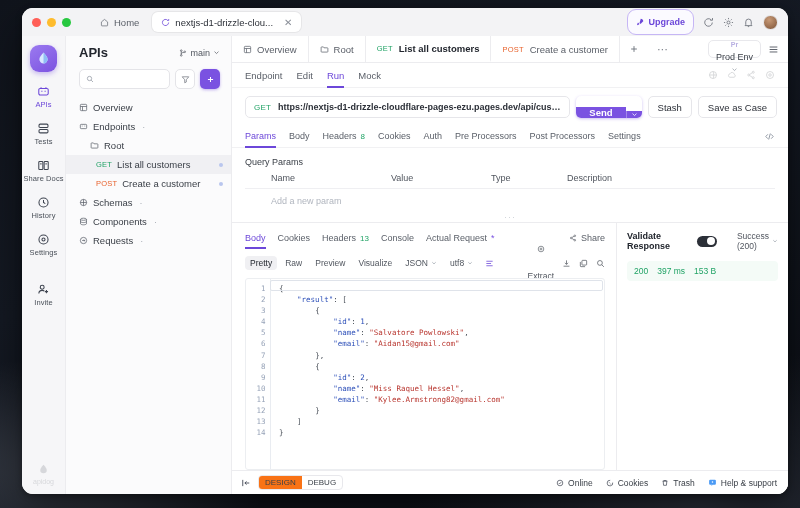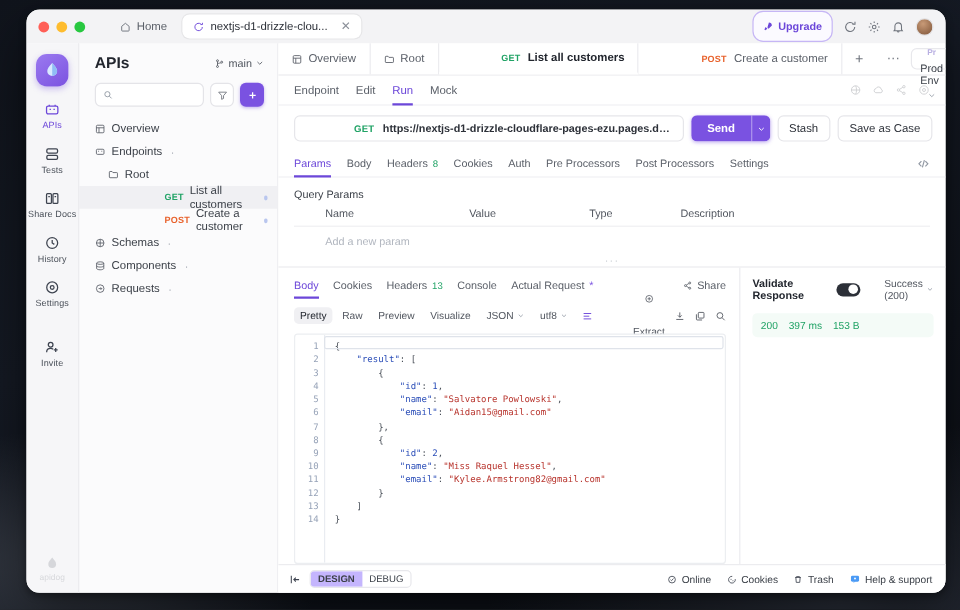--- a/index.html
+++ b/index.html
@@ -117,7 +117,7 @@
   .tnode.lvl3 { padding-left: 30px; }
   .tnode.sel { background: #f0f0f3; }
   .tnode .dotm { font-size: 9px; color: #a6abb4; margin-left: 2px; }
-  .meth { font-size: 7.5px; font-weight: bold; letter-spacing: .2px; margin-left: 41px; }
+  .meth { font-size: 7.5px; font-weight: normal; letter-spacing: .2px; }
   .meth.get { color: #21a366; }
   .meth.post { color: #e8622c; }
   .tdot { margin-left: auto; width: 4px; height: 4px; border-radius: 50%; background: #b9c6ee; }

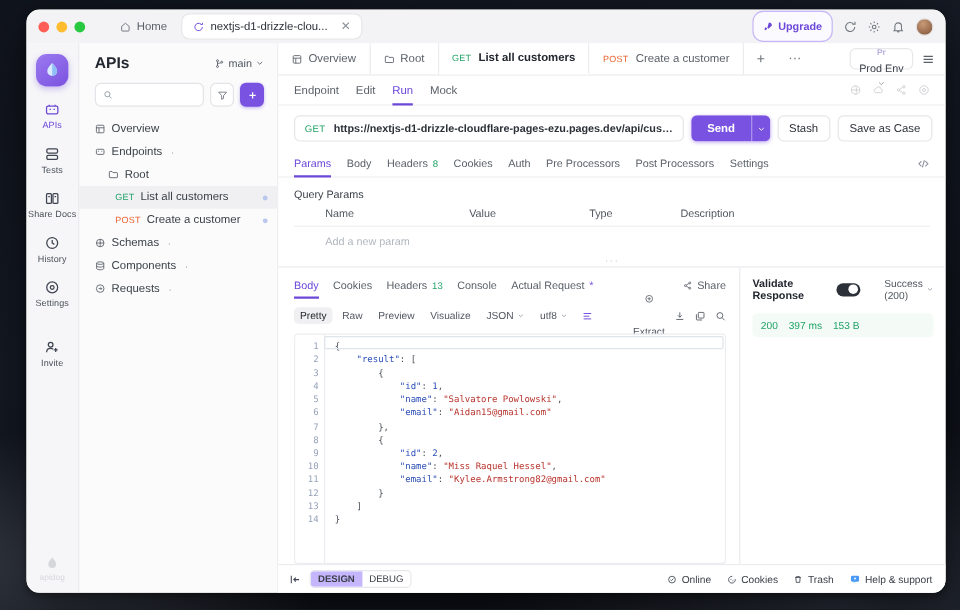--- a/index.html
+++ b/index.html
@@ -159,7 +159,7 @@
     font-size: 9px; color: #2c3038; white-space: nowrap; overflow: hidden;
     text-overflow: ellipsis; font-weight: bold;
   }
-  .sendgrp { display: flex; height: 22px; border-radius: 5px; overflow: hidden; box-shadow: 0 1px 3px rgba(110,70,220,.35); }
+  .sendgrp { display: flex; height: 22px; border-radius: 5px; overflow: hidden; box-shadow: 0 1px 3px rgba(110,70,220,.35); align-items: flex-end; }
   .sendbtn {
     background: #7a52e1; color: #fff; font-size: 9.5px; font-weight: bold;
     padding: 0 13px; display: flex; align-items: center;

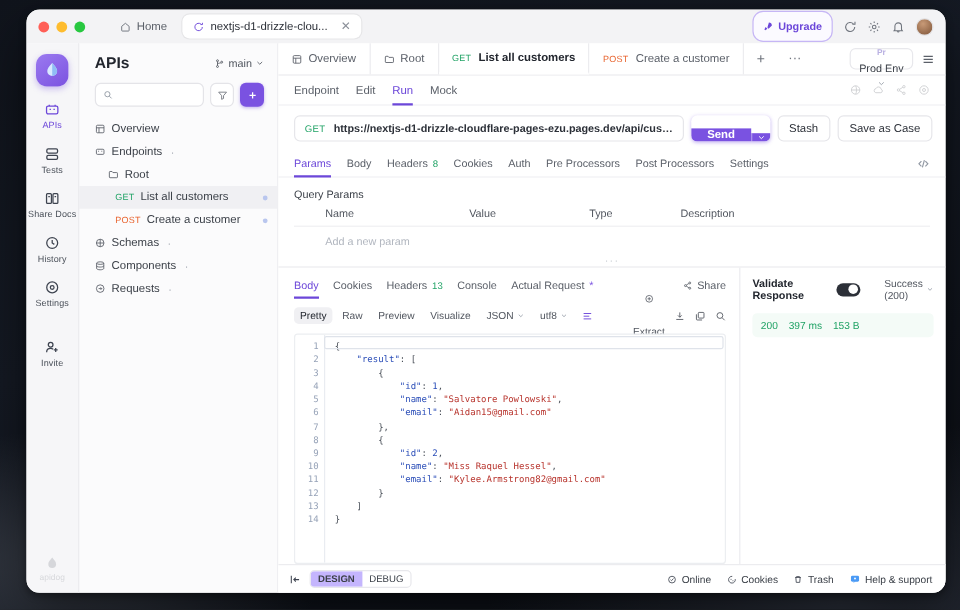--- a/index.html
+++ b/index.html
@@ -255,7 +255,7 @@
   .foot-left { display: flex; align-items: center; gap: 7px; padding-left: 9px; }
   .modegrp { display: flex; border: 1px solid #e8e8ec; border-radius: 4px; overflow: hidden; }
   .mode { font-size: 8px; color: #3b4048; padding: 2px 6px; }
-  .mode.active { background: #c4b5fd; font-weight: bold; }
+  .mode.active { background: #f97316; font-weight: normal; }
   .foot-right { margin-left: auto; display: flex; align-items: center; gap: 13px; }
   .fitem { display: flex; align-items: center; gap: 4px; font-size: 8.5px; color: #3b4048; }
   svg { display: block; }

